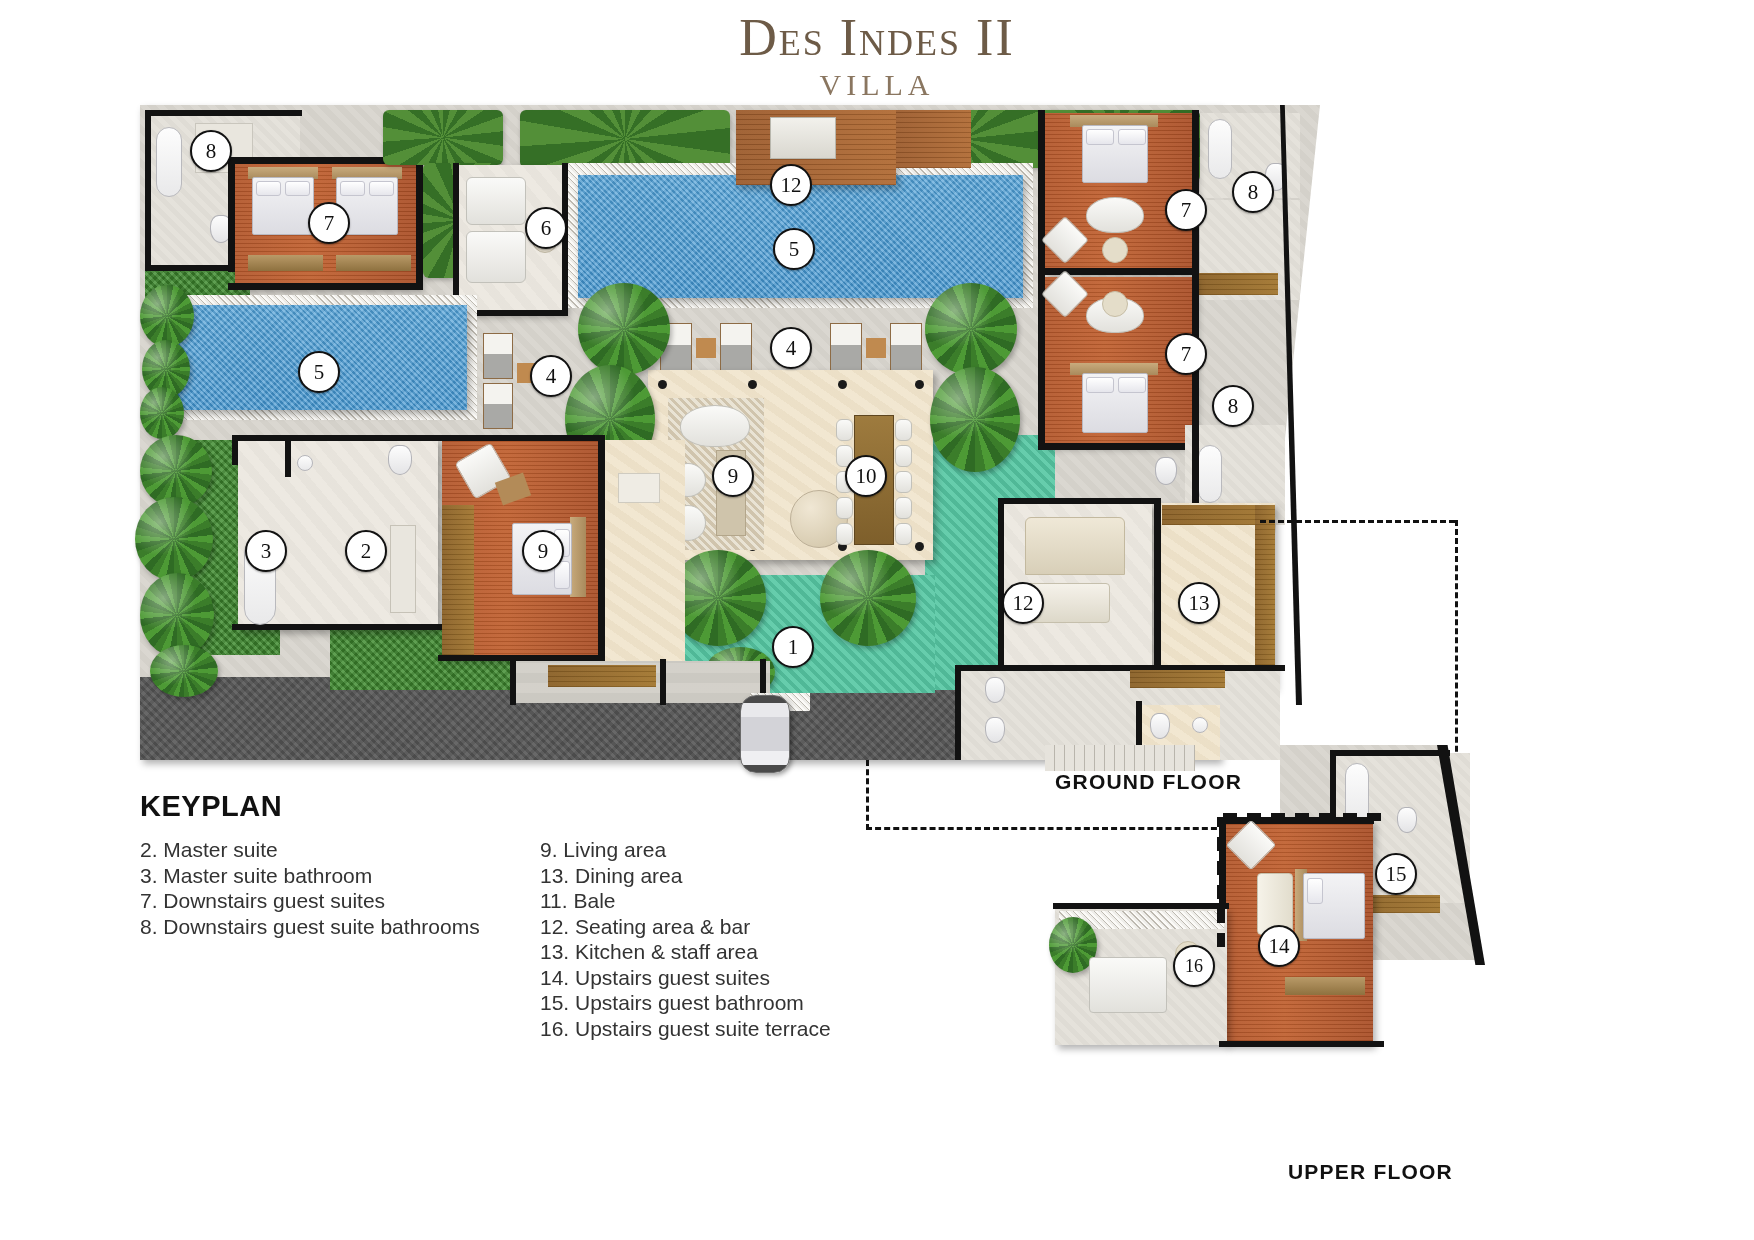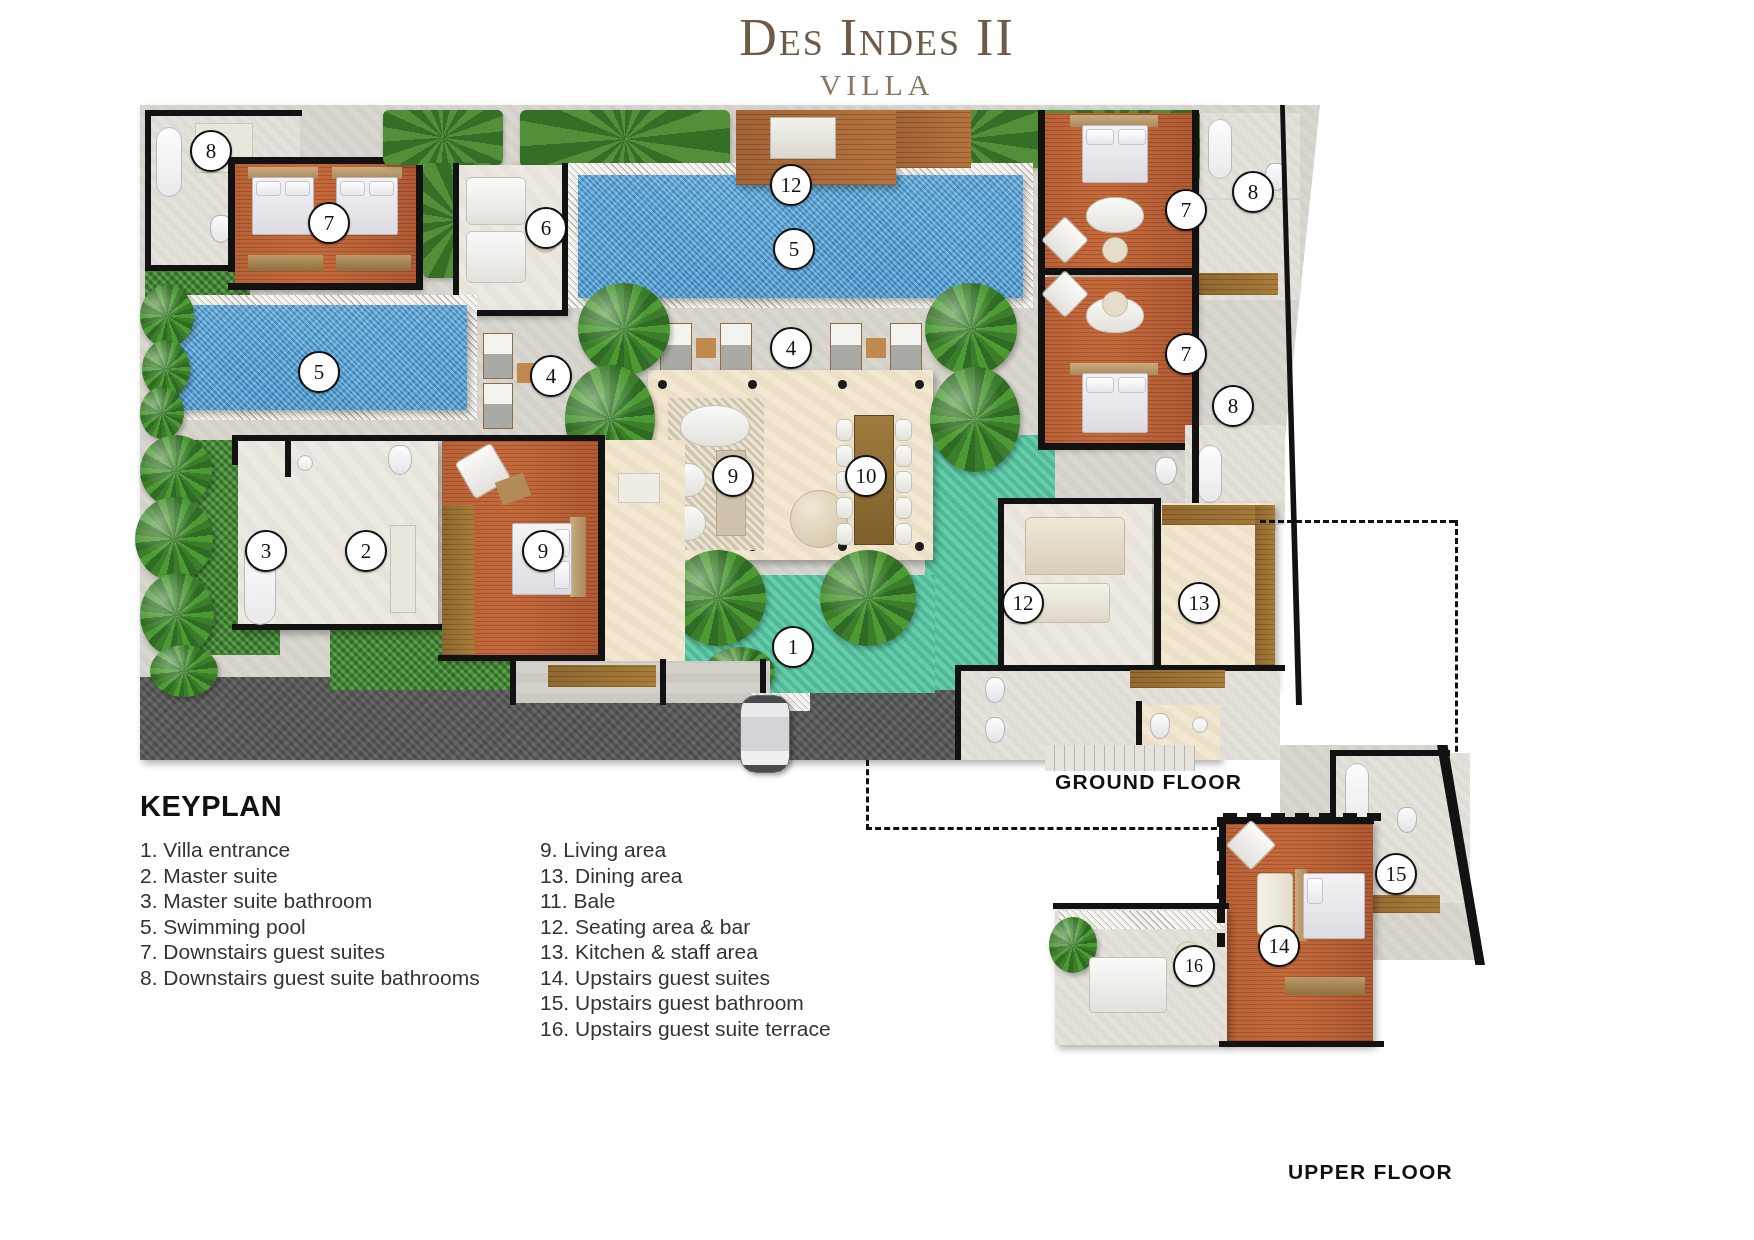--- a/index.html
+++ b/index.html
@@ -482,7 +482,6 @@
   <h2>KEYPLAN</h2>
   <div class="key-cols">
     <div class="key-col">
-      <div class="key-item">1. Villa entrance</div>
       <div class="key-item">2. Master suite</div>
       <div class="key-item">3. Master suite bathroom</div>
       <div class="key-item">5. Swimming pool</div>

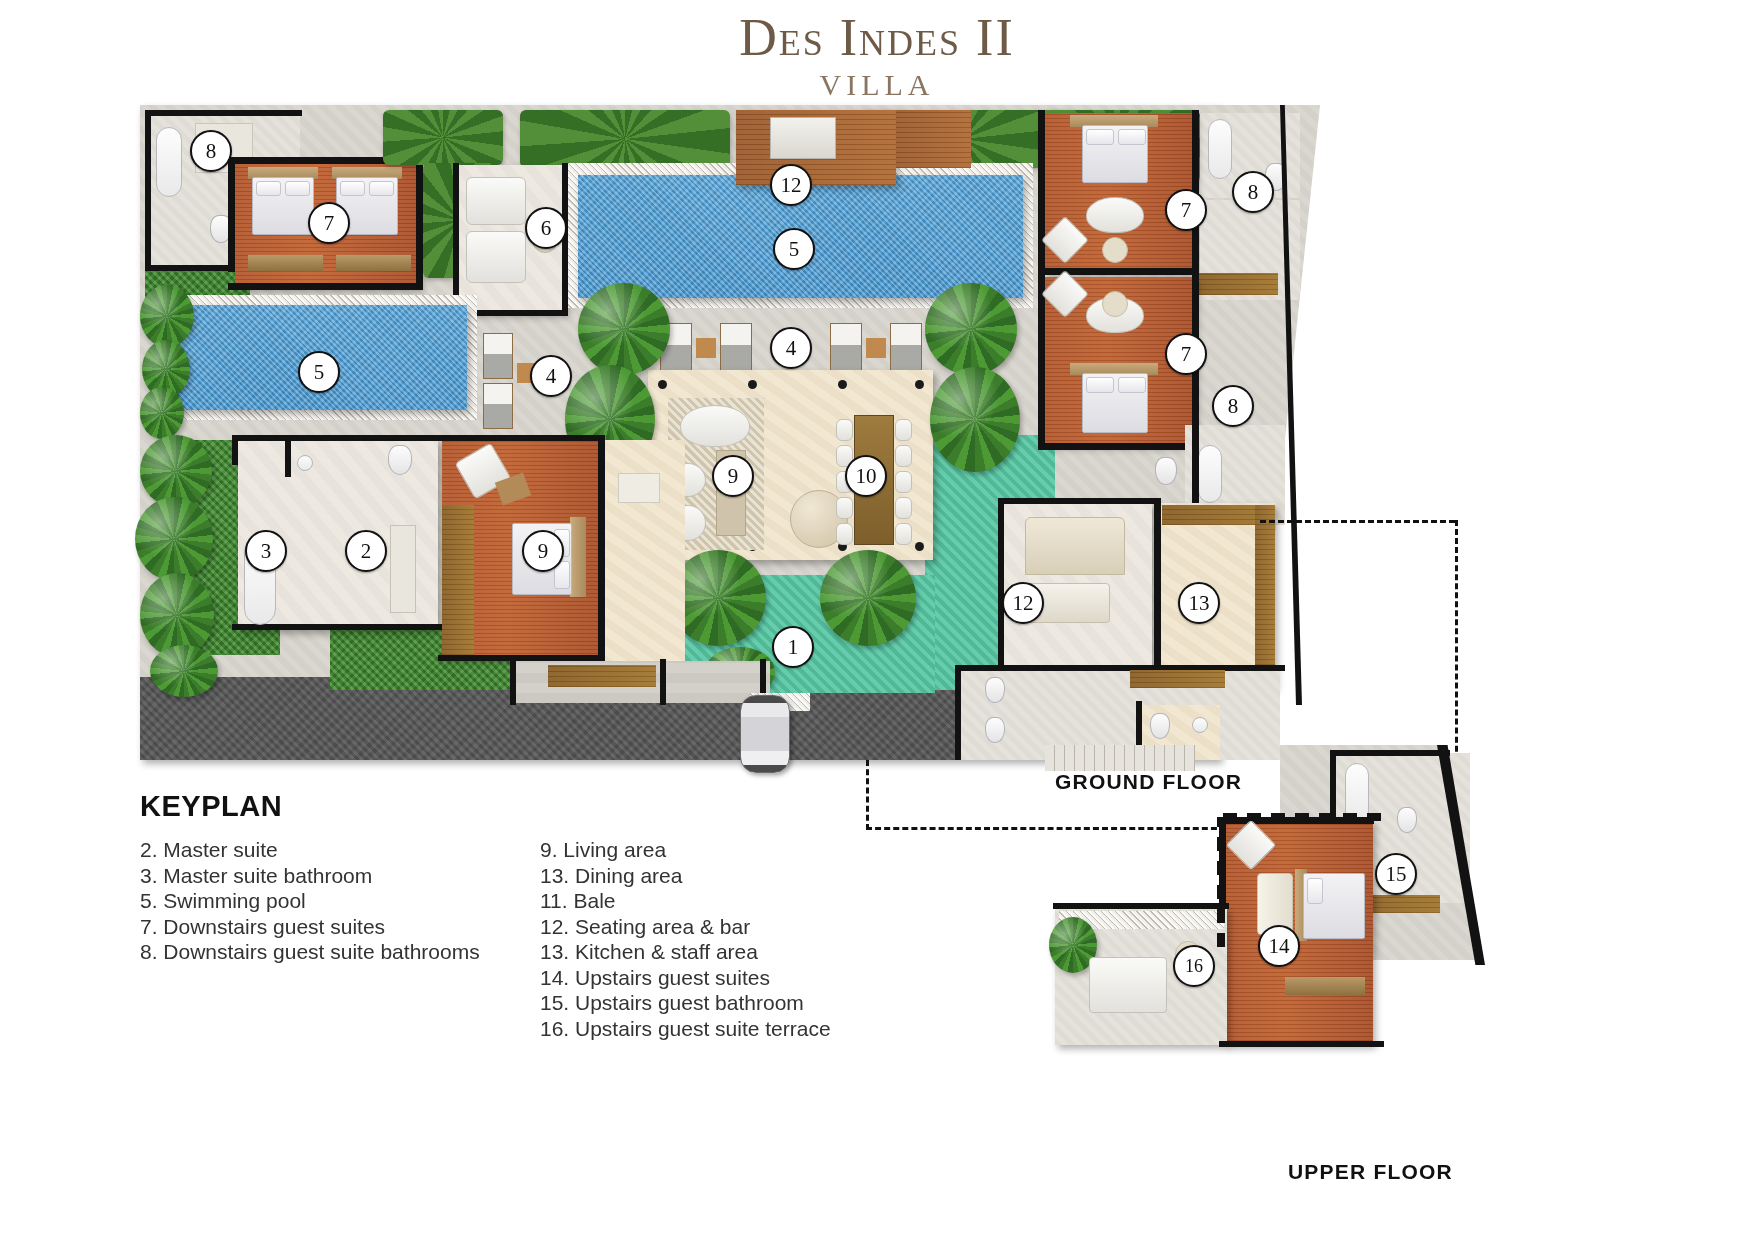--- a/index.html
+++ b/index.html
@@ -484,7 +484,6 @@
     <div class="key-col">
       <div class="key-item">2. Master suite</div>
       <div class="key-item">3. Master suite bathroom</div>
-      <div class="key-item">5. Swimming pool</div>
       <div class="key-item">7. Downstairs guest suites</div>
       <div class="key-item">8. Downstairs guest suite bathrooms</div>
     </div>

